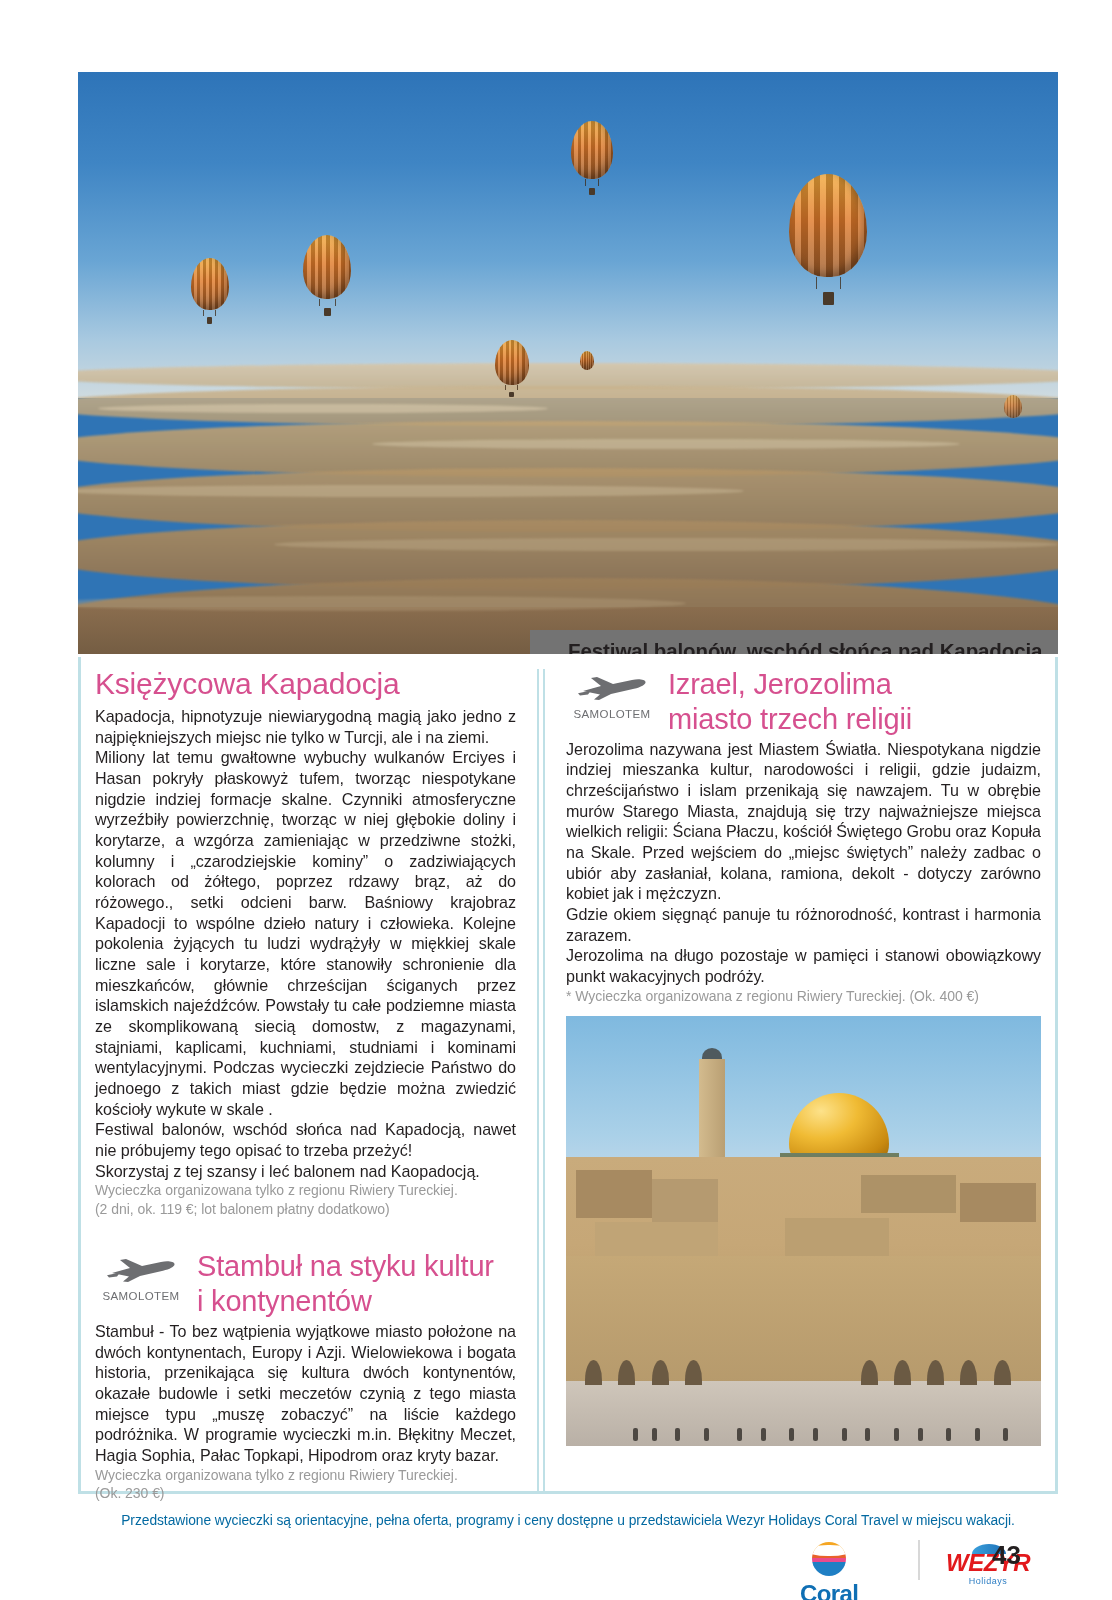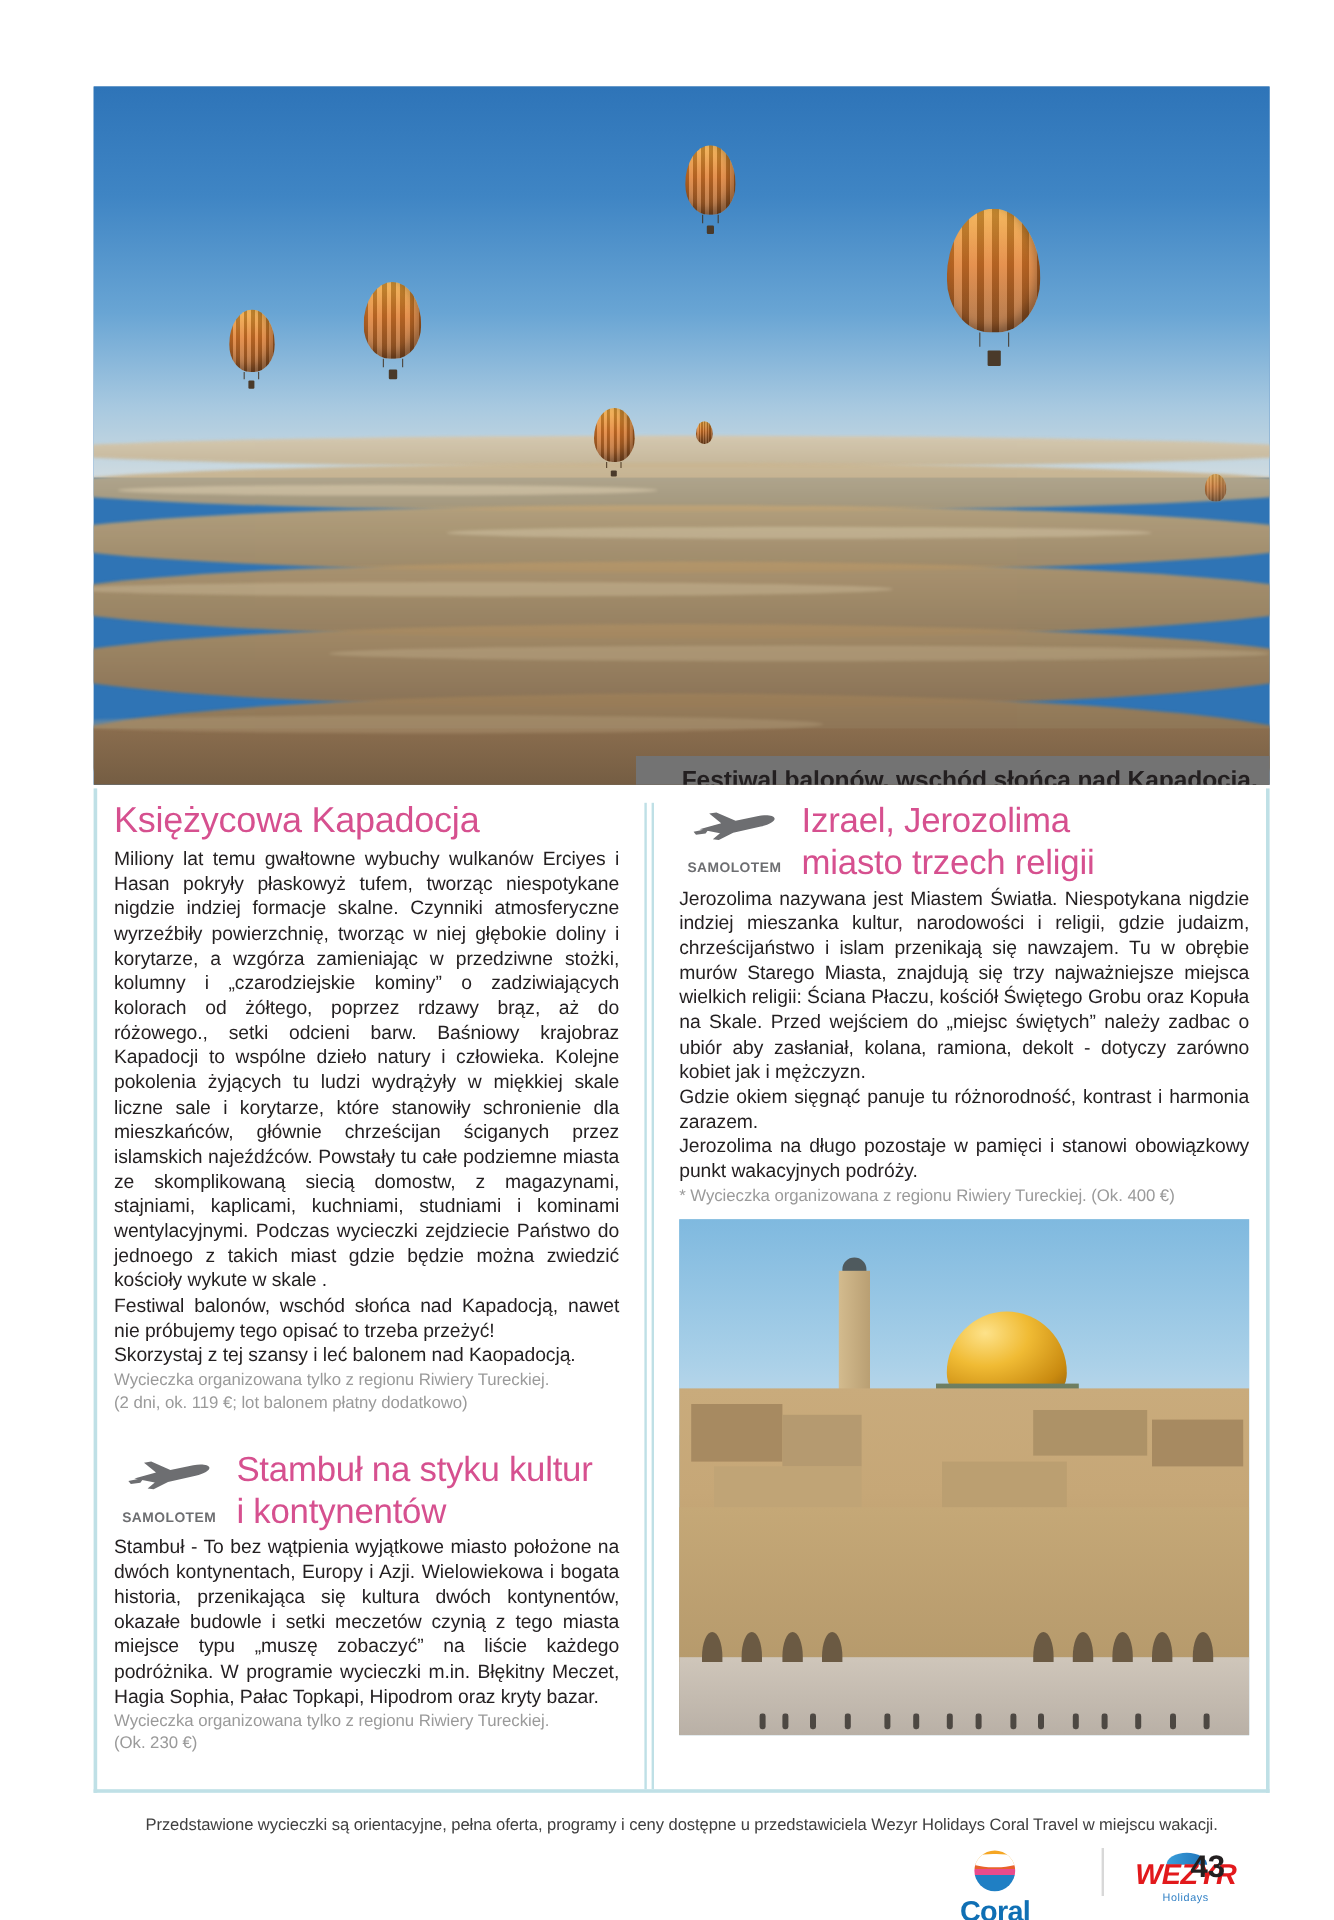--- a/index.html
+++ b/index.html
@@ -412,6 +412,7 @@
 
       <h1 class="section-title">Księżycowa Kapadocja</h1>
 
+      <p class="body">Kapadocja, hipnotyzuje niewiarygodną magią jako jedno z najpiękniejszych miejsc nie tylko w Turcji, ale i na ziemi.</p>
       <p class="body">Miliony lat temu gwałtowne wybuchy wulkanów Erciyes i Hasan pokryły płaskowyż tufem, tworząc niespotykane nigdzie indziej formacje skalne. Czynniki atmosferyczne wyrzeźbiły powierzchnię, tworząc w niej głębokie doliny i korytarze, a wzgórza zamieniając w przedziwne stożki, kolumny i „czarodziejskie kominy” o zadziwiających kolorach od żółtego, poprzez rdzawy brąz, aż do różowego., setki odcieni barw. Baśniowy krajobraz Kapadocji to wspólne dzieło natury i człowieka. Kolejne pokolenia żyjących tu ludzi wydrążyły w miękkiej skale liczne sale i korytarze, które stanowiły schronienie dla mieszkańców, głównie chrześcijan ściganych przez islamskich najeźdźców. Powstały tu całe podziemne miasta ze skomplikowaną siecią domostw, z magazynami, stajniami, kaplicami, kuchniami, studniami i kominami wentylacyjnymi. Podczas wycieczki zejdziecie Państwo do jednoego z takich miast gdzie będzie można zwiedzić kościoły wykute w skale .</p>
       <p class="body">Festiwal balonów, wschód słońca nad Kapadocją, nawet nie próbujemy tego opisać to trzeba przeżyć!</p>
       <p class="body left-align">Skorzystaj z tej szansy i leć balonem nad Kaopadocją.</p>

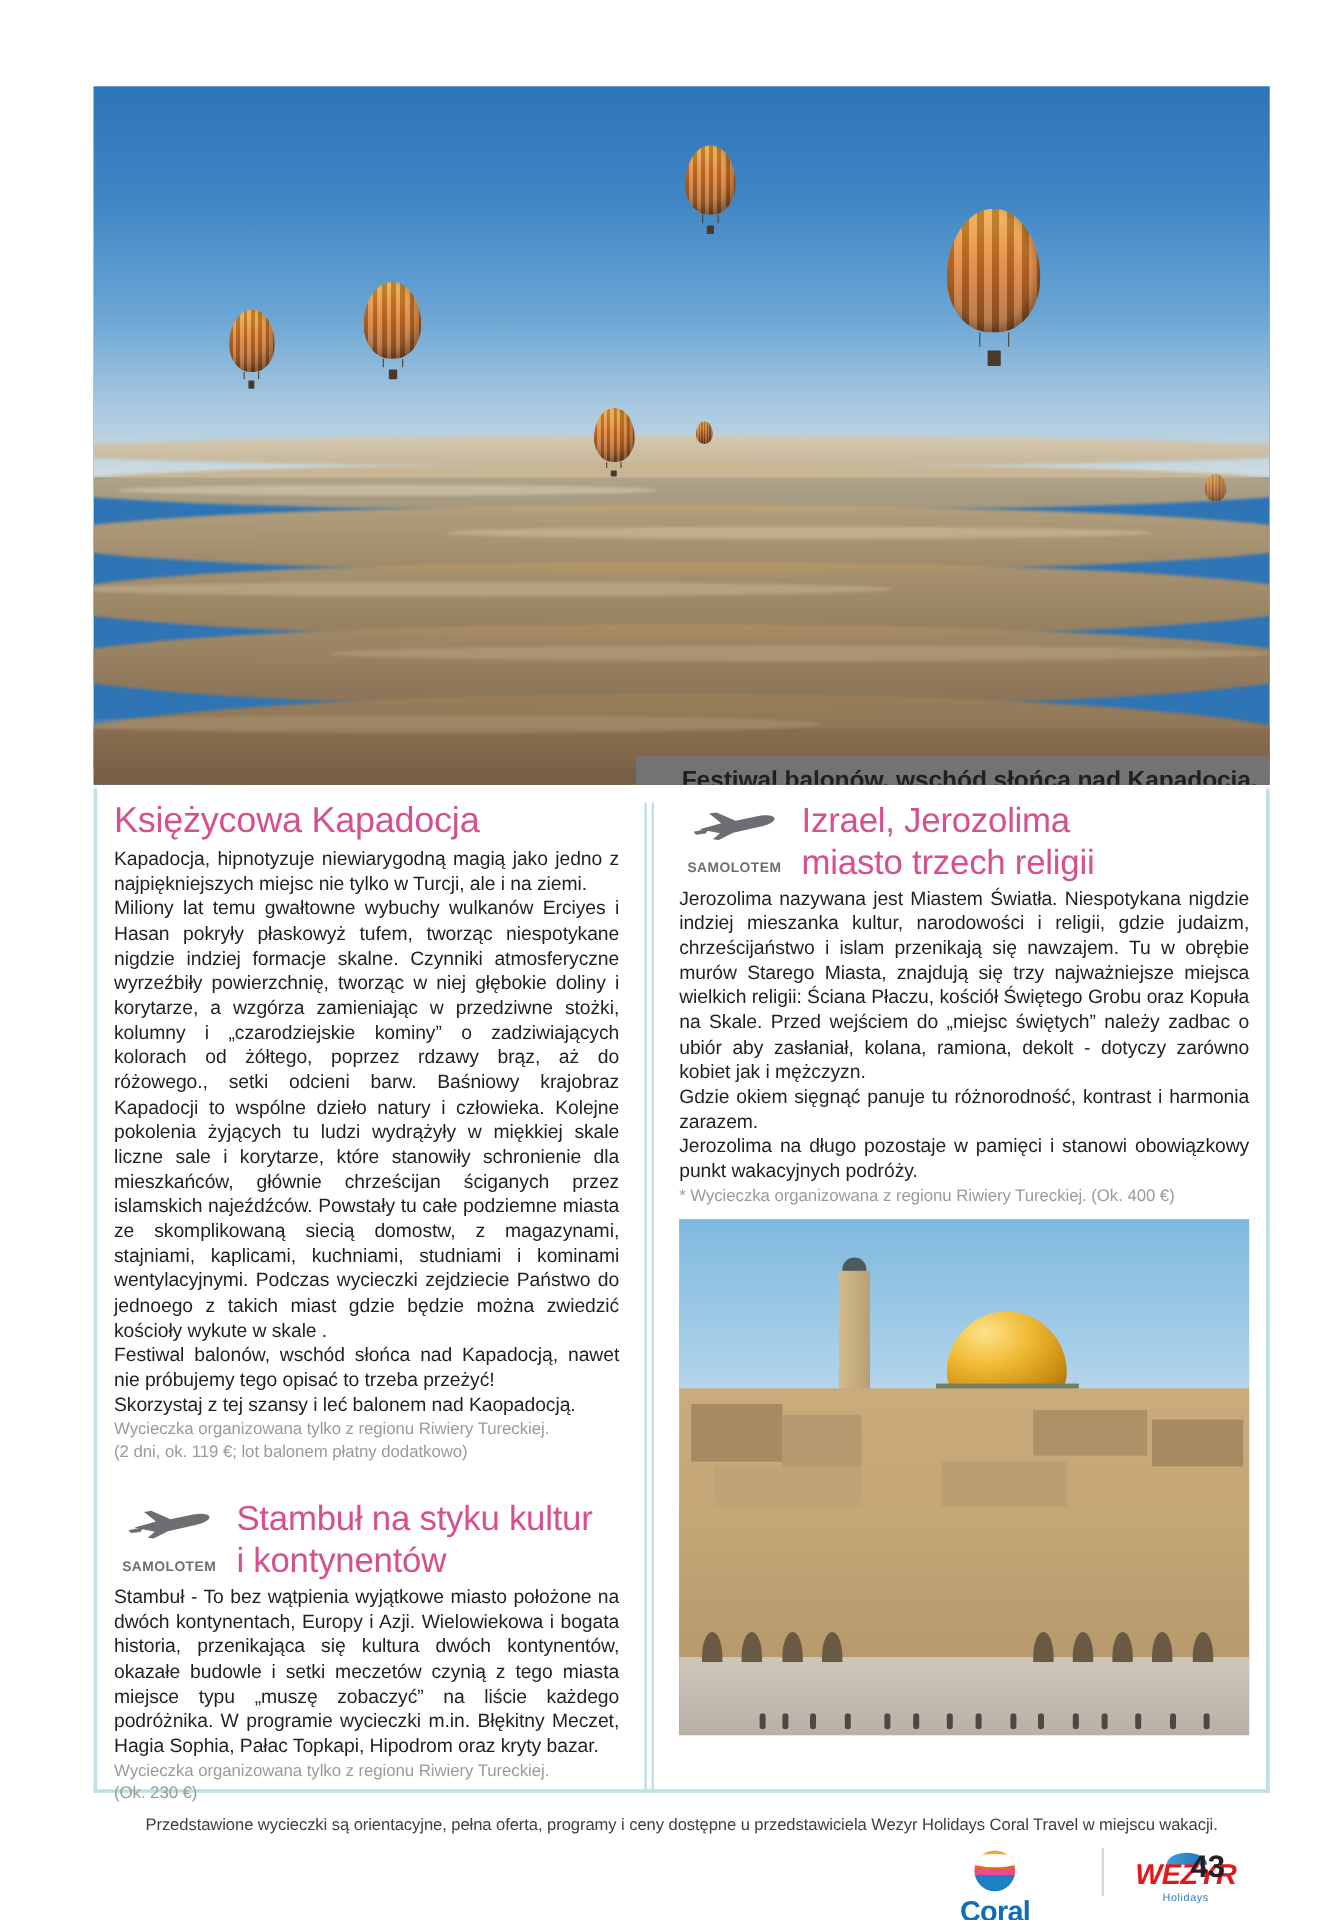--- a/index.html
+++ b/index.html
@@ -181,10 +181,10 @@
   .plane-badge svg { display: block; margin: 0 auto; }
   .plane-badge .badge-label {
     font-size: 11.5px;
-    font-weight: bold;
+    font-weight: normal;
     color: #6d6e71;
     letter-spacing: .4px;
-    margin-top: 17px;
+    margin-top: 7px;
   }
   .plane-head h2 {
     margin: 0;

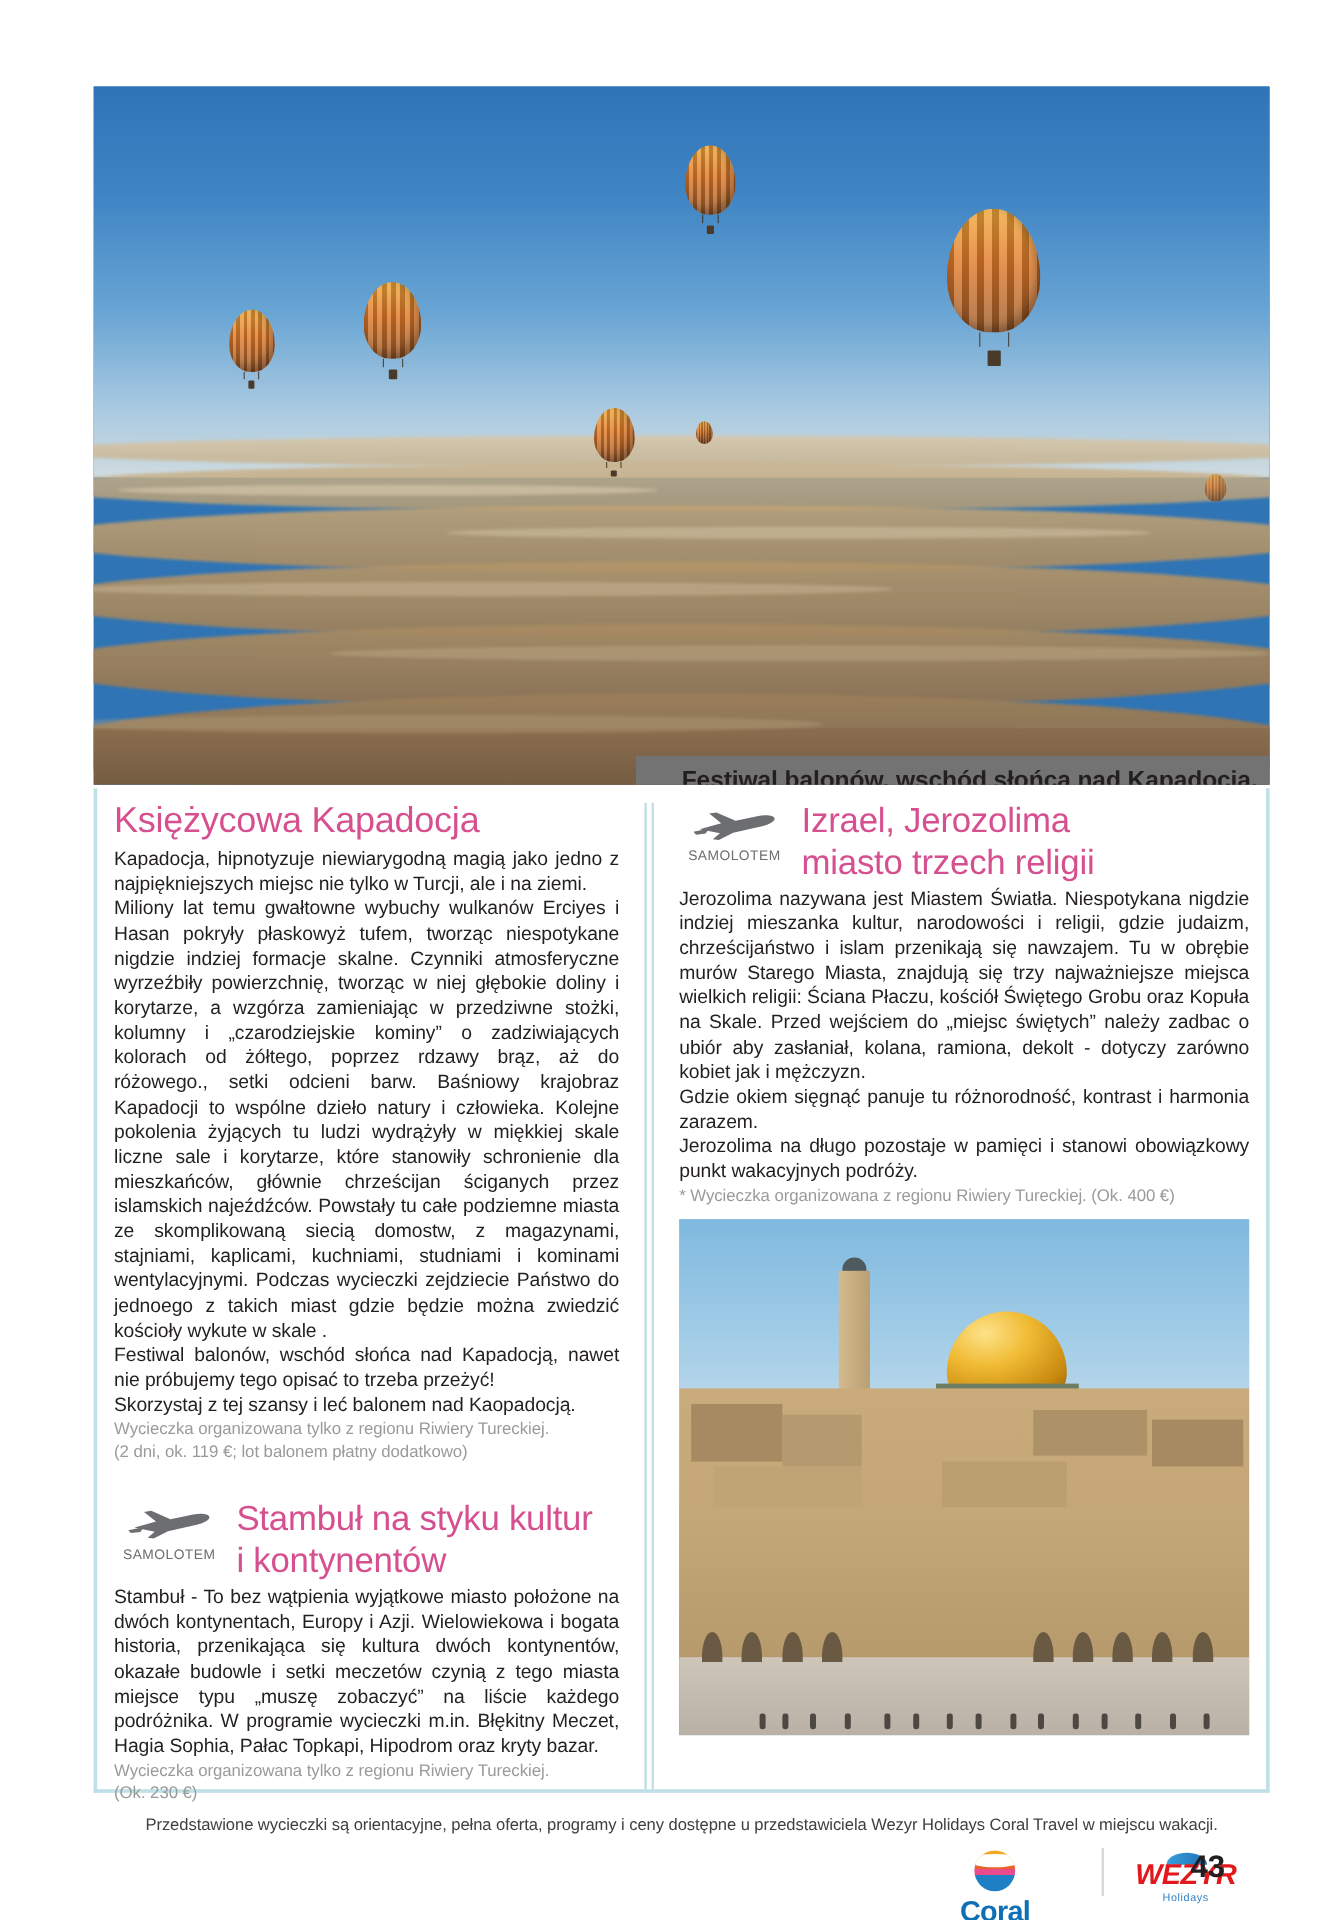--- a/index.html
+++ b/index.html
@@ -279,7 +279,7 @@
     width: 980px;
     text-align: center;
     font-size: 13.8px;
-    color: #404040;
+    color: #0369a1;
     letter-spacing: -0.05px;
   }
   .footer-logos {

